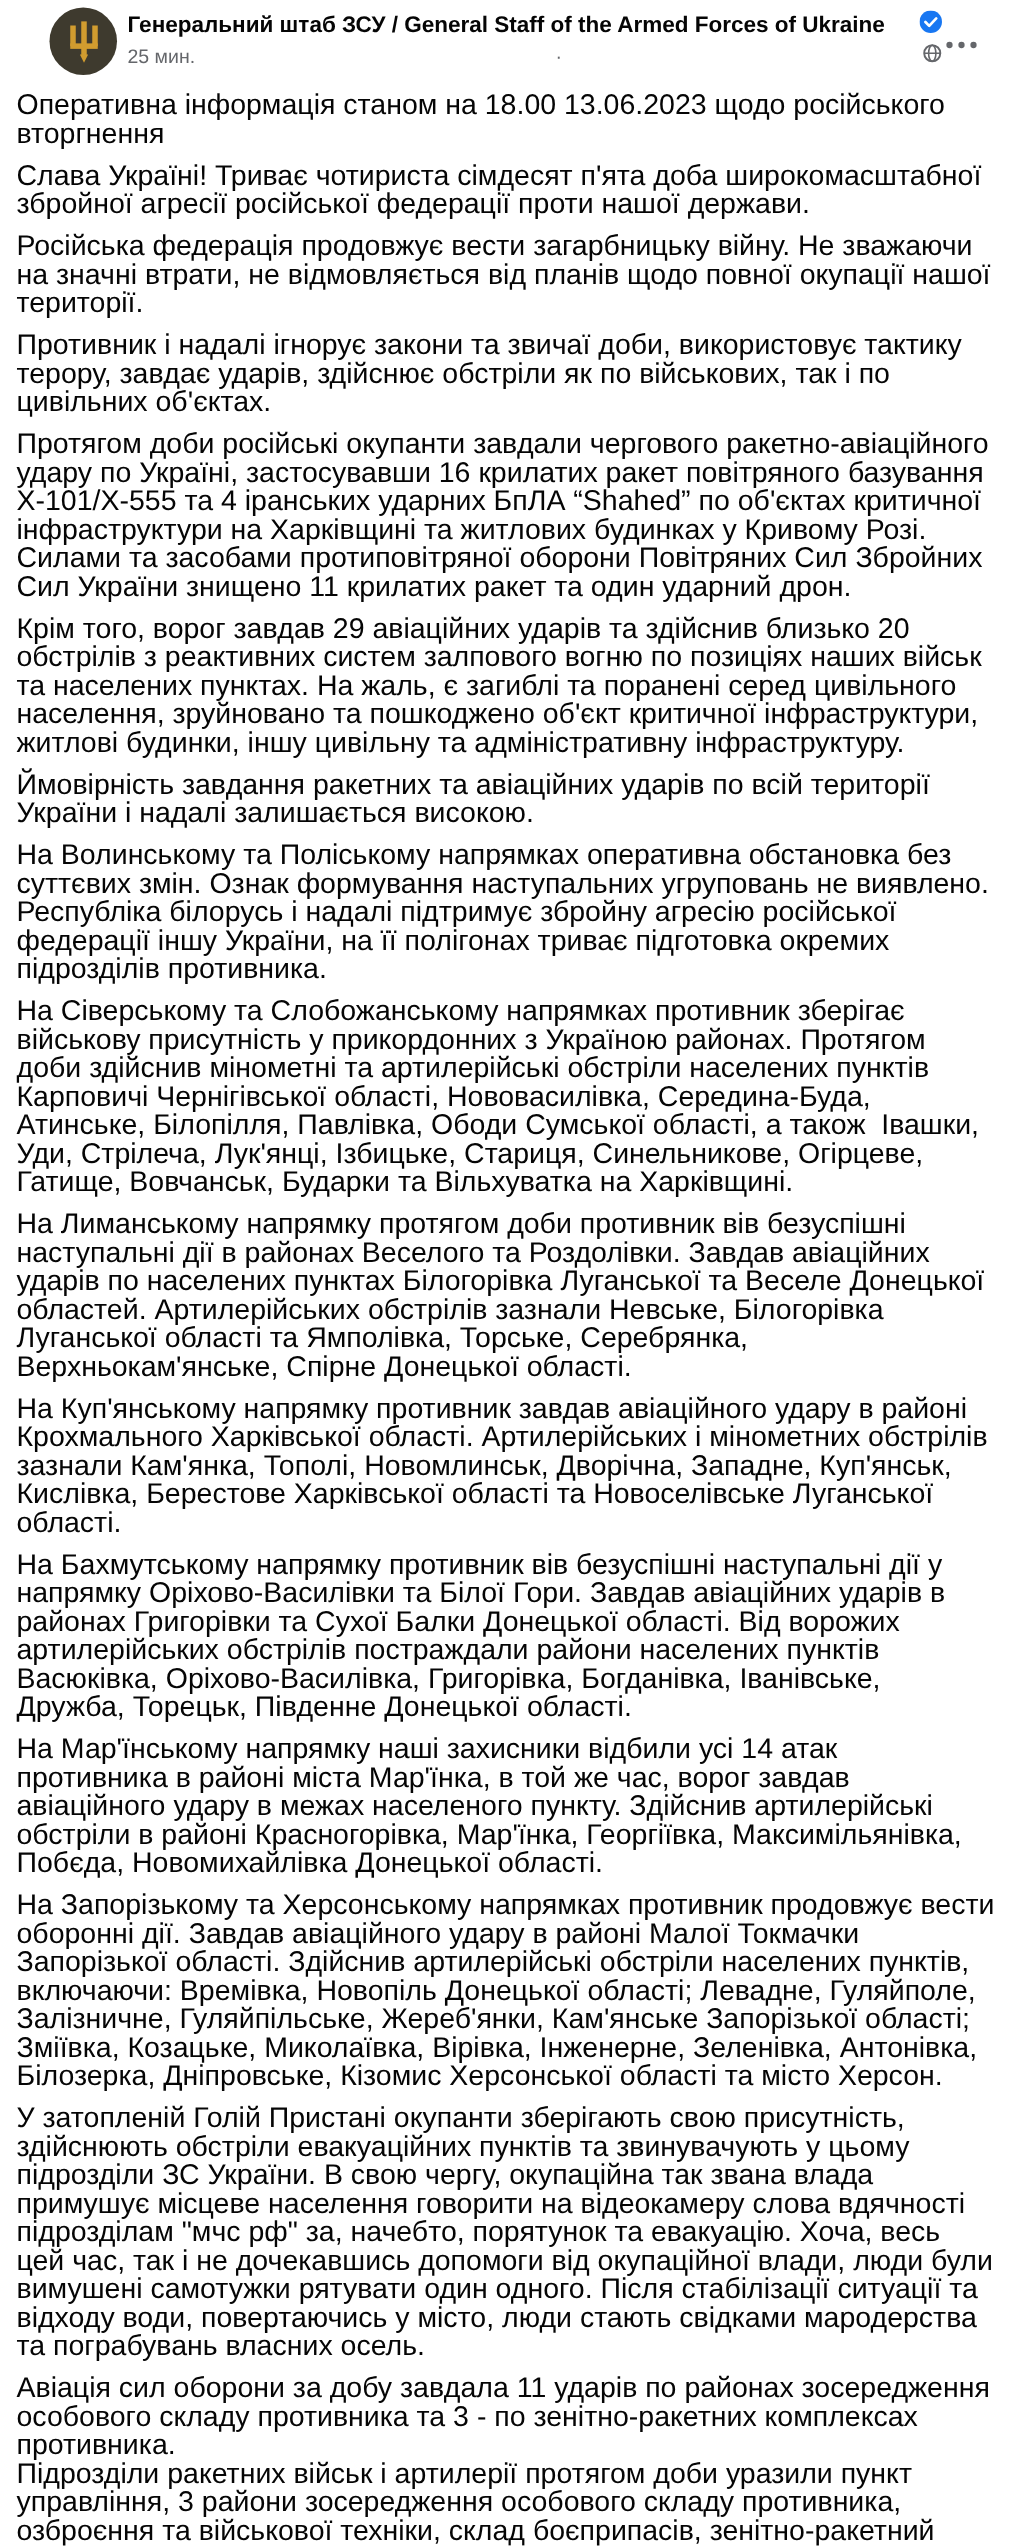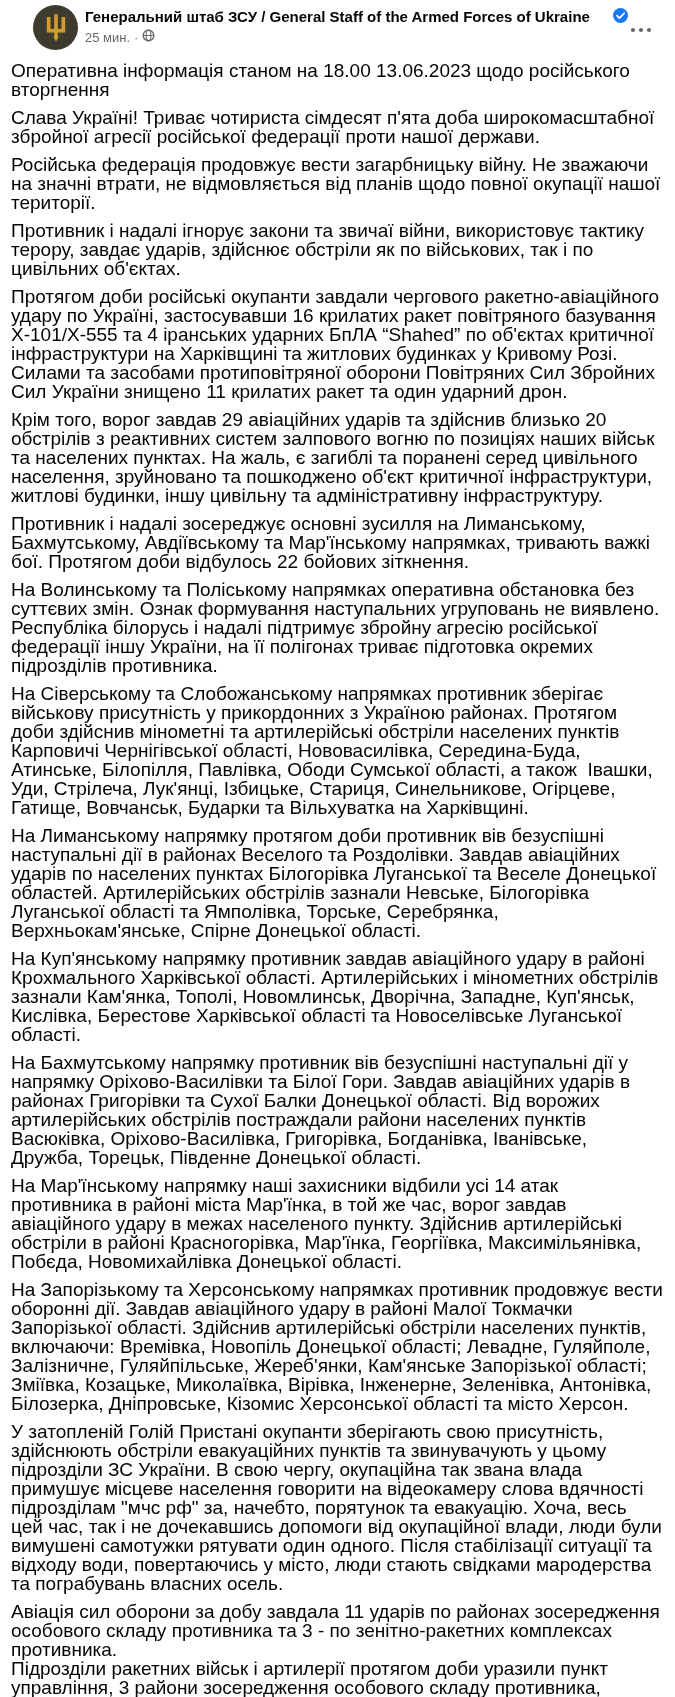--- a/index.html
+++ b/index.html
@@ -22,7 +22,7 @@
   }
   .avatar svg{display:block;}
   .header-info{margin-left:7px;padding-top:2px;min-width:0;}
-  .page-name-row{display:flex;align-items:center;gap:23px;}
+  .page-name-row{display:flex;gap:23px;}
   .page-name{
     font-size:15px;font-weight:bold;color:#050505;
     white-space:nowrap;line-height:20px;

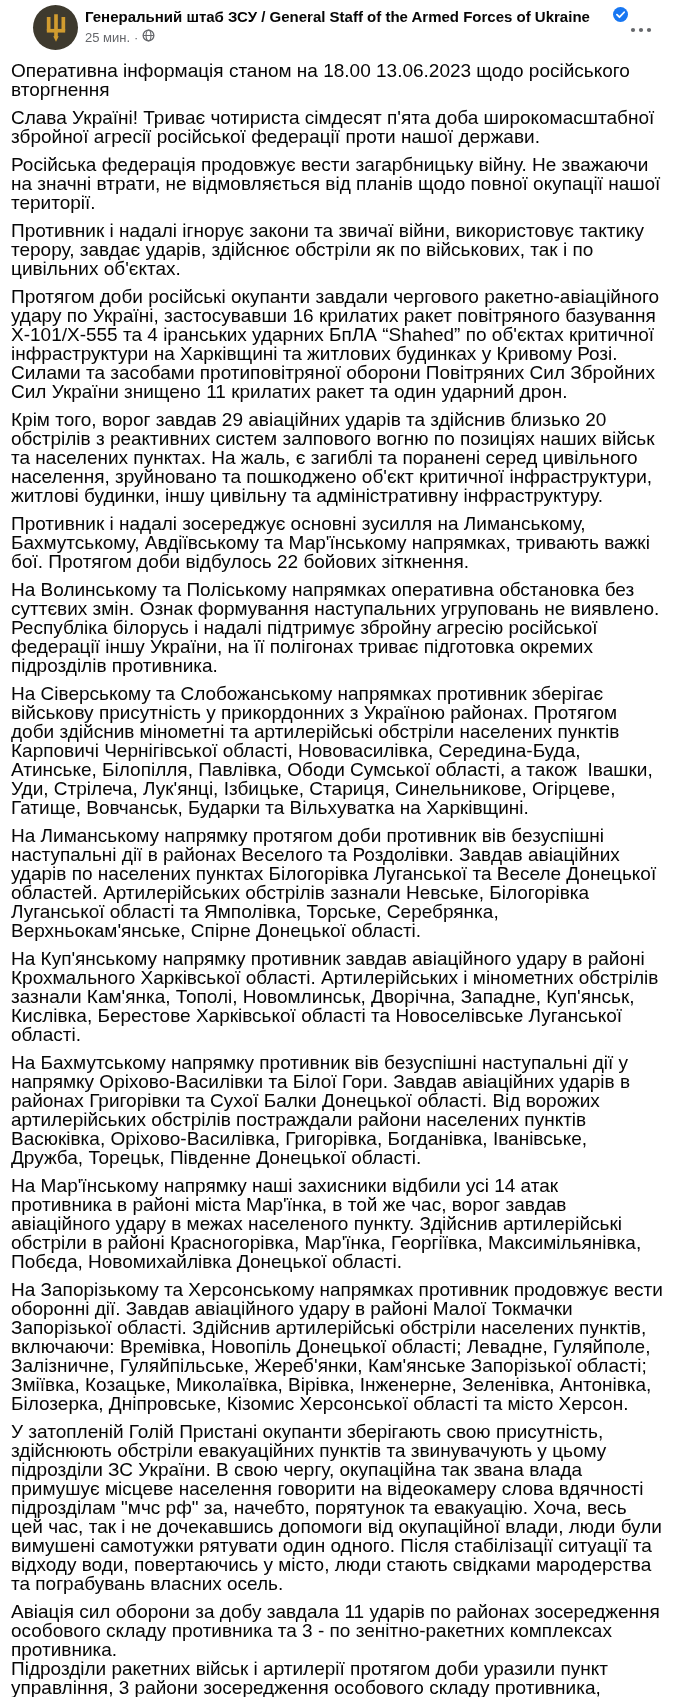--- a/index.html
+++ b/index.html
@@ -30,7 +30,7 @@
   .verified-badge{display:inline-block;vertical-align:middle;}
   .sub-row{
     display:flex;align-items:center;gap:4px;
-    font-size:13px;color:#65676b;line-height:17px;margin-top:2px;
+    font-size:13px;color:#65676b;line-height:17px;margin-top:2px;justify-content:space-between;
   }
   .dot-sep{color:#65676b;}
   .globe{display:block;}

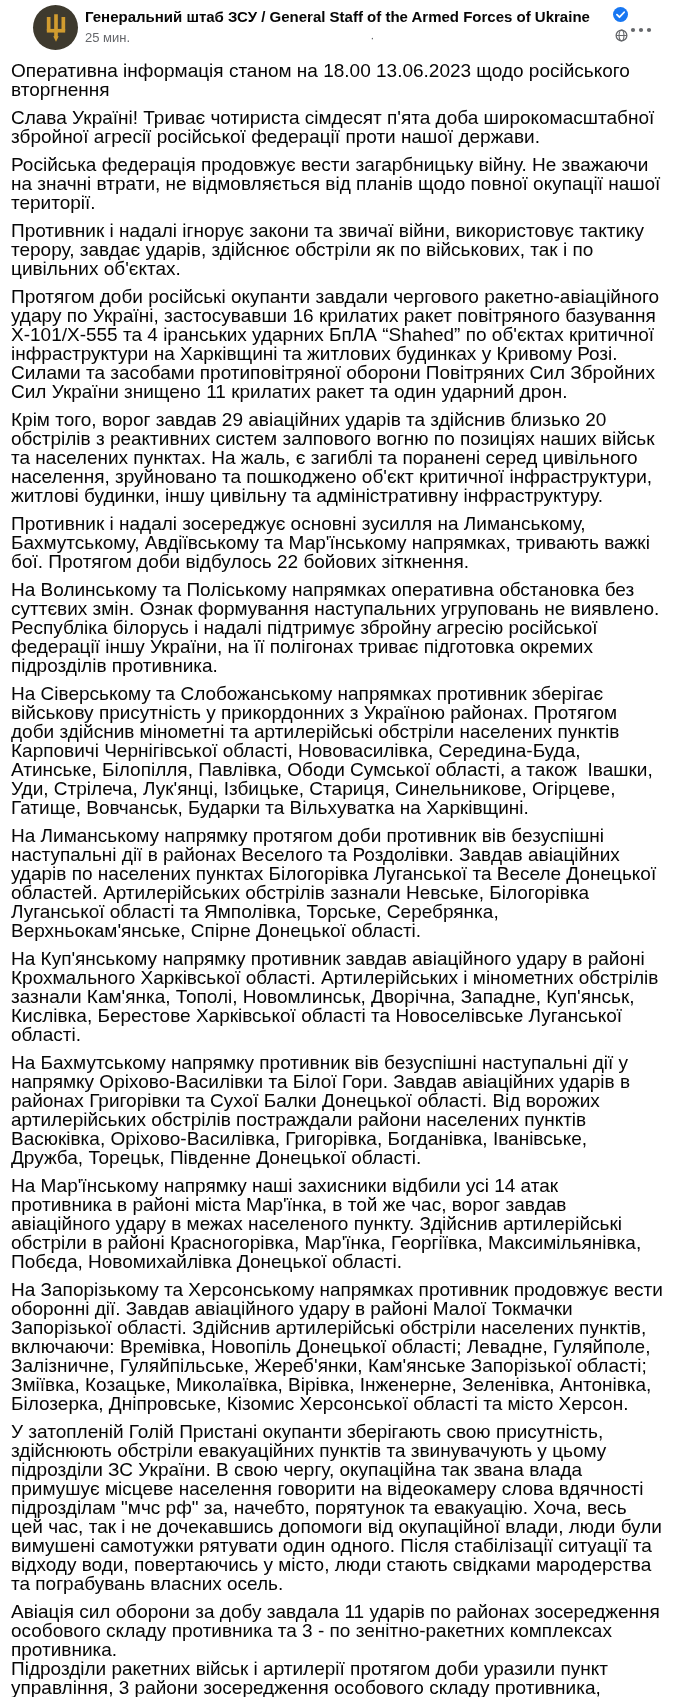--- a/index.html
+++ b/index.html
@@ -112,7 +112,7 @@
       <div class="para">Оперативна інформація станом на 18.00 13.06.2023 щодо російського вторгнення</div>
       <div class="para">Слава Україні! Триває чотириста сімдесят п'ята доба широкомасштабної збройної агресії російської федерації проти нашої держави.</div>
       <div class="para">Російська федерація продовжує вести загарбницьку війну. Не зважаючи на значні втрати, не відмовляється від планів щодо повної окупації нашої території.</div>
-      <div class="para">Противник і надалі ігнорує закони та звичаї війни, використовує тактику терору, завдає ударів, здійснює обстріли як по військових, так і по цивільних об'єктах.</div>
+      <div class="para">Противник і надалі ігнорує закони та звичаї доби, використовує тактику терору, завдає ударів, здійснює обстріли як по військових, так і по цивільних об'єктах.</div>
       <div class="para">Протягом доби російські окупанти завдали чергового ракетно-авіаційного удару по Україні, застосувавши 16 крилатих ракет повітряного базування Х-101/Х-555 та 4 іранських ударних БпЛА “Shahed” по об'єктах критичної інфраструктури на Харківщині та житлових будинках у Кривому Розі.
 Силами та засобами протиповітряної оборони Повітряних Сил Збройних Сил України знищено 11 крилатих ракет та один ударний дрон.</div>
       <div class="para">Крім того, ворог завдав 29 авіаційних ударів та здійснив близько 20 обстрілів з реактивних систем залпового вогню по позиціях наших військ та населених пунктах. На жаль, є загиблі та поранені серед цивільного населення, зруйновано та пошкоджено об'єкт критичної інфраструктури, житлові будинки, іншу цивільну та адміністративну інфраструктуру.</div>

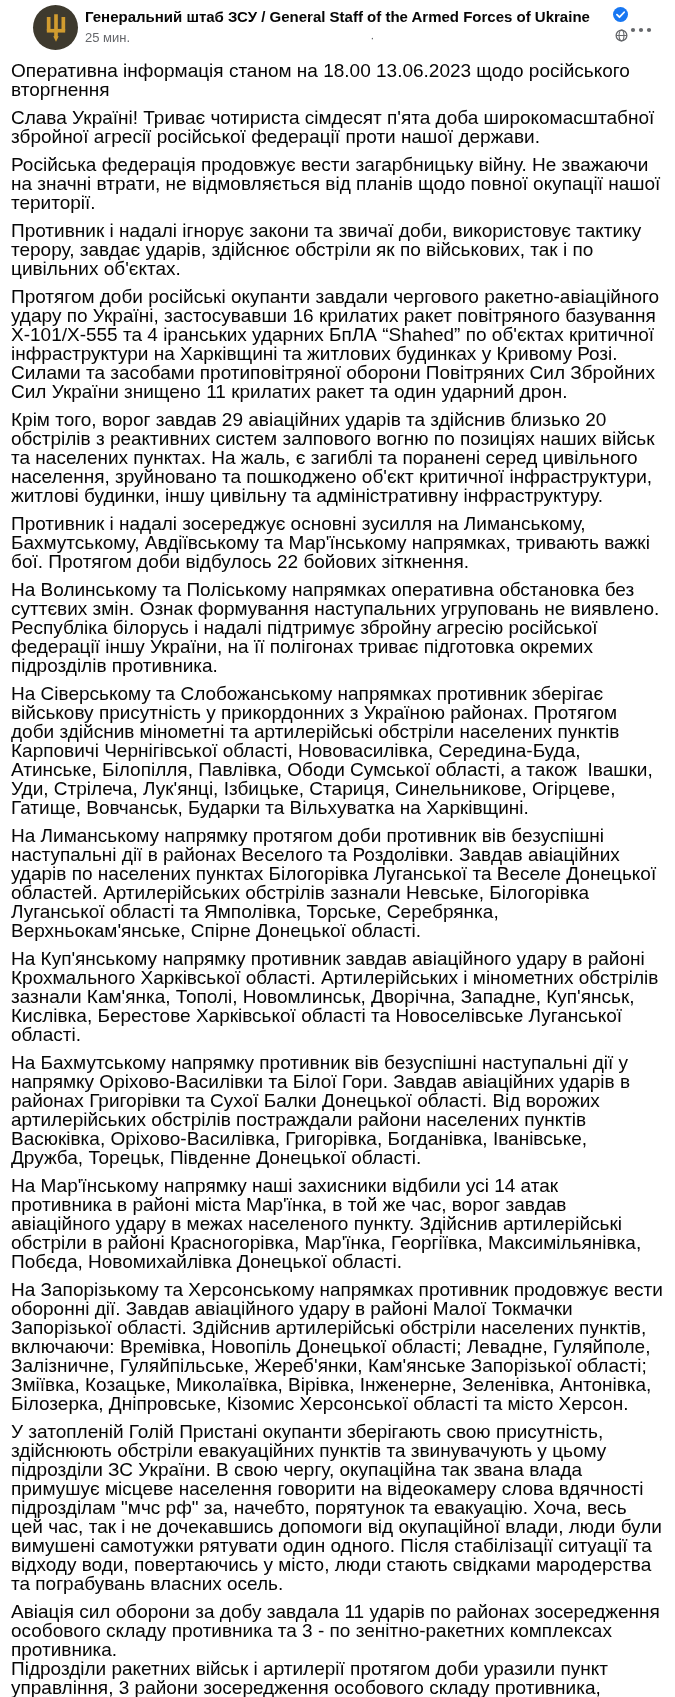--- a/index.html
+++ b/index.html
@@ -116,6 +116,7 @@
       <div class="para">Протягом доби російські окупанти завдали чергового ракетно-авіаційного удару по Україні, застосувавши 16 крилатих ракет повітряного базування Х-101/Х-555 та 4 іранських ударних БпЛА “Shahed” по об'єктах критичної інфраструктури на Харківщині та житлових будинках у Кривому Розі.
 Силами та засобами протиповітряної оборони Повітряних Сил Збройних Сил України знищено 11 крилатих ракет та один ударний дрон.</div>
       <div class="para">Крім того, ворог завдав 29 авіаційних ударів та здійснив близько 20 обстрілів з реактивних систем залпового вогню по позиціях наших військ та населених пунктах. На жаль, є загиблі та поранені серед цивільного населення, зруйновано та пошкоджено об'єкт критичної інфраструктури, житлові будинки, іншу цивільну та адміністративну інфраструктуру.</div>
+      <div class="para">Ймовірність завдання ракетних та авіаційних ударів по всій території України і надалі залишається високою.</div>
       <div class="para">Противник і надалі зосереджує основні зусилля на Лиманському, Бахмутському, Авдіївському та Мар'їнському напрямках, тривають важкі бої. Протягом доби відбулось 22 бойових зіткнення.</div>
       <div class="para">На Волинському та Поліському напрямках оперативна обстановка без суттєвих змін. Ознак формування наступальних угруповань не виявлено. Республіка білорусь і надалі підтримує збройну агресію російської федерації іншу України, на її полігонах триває підготовка окремих підрозділів противника.</div>
       <div class="para">На Сіверському та Слобожанському напрямках противник зберігає військову присутність у прикордонних з Україною районах. Протягом доби здійснив мінометні та артилерійські обстріли населених пунктів Карповичі Чернігівської області, Нововасилівка, Середина-Буда, Атинське, Білопілля, Павлівка, Ободи Сумської області, а також  Івашки, Уди, Стрілеча, Лук'янці, Ізбицьке, Стариця, Синельникове, Огірцеве, Гатище, Вовчанськ, Бударки та Вільхуватка на Харківщині.</div>

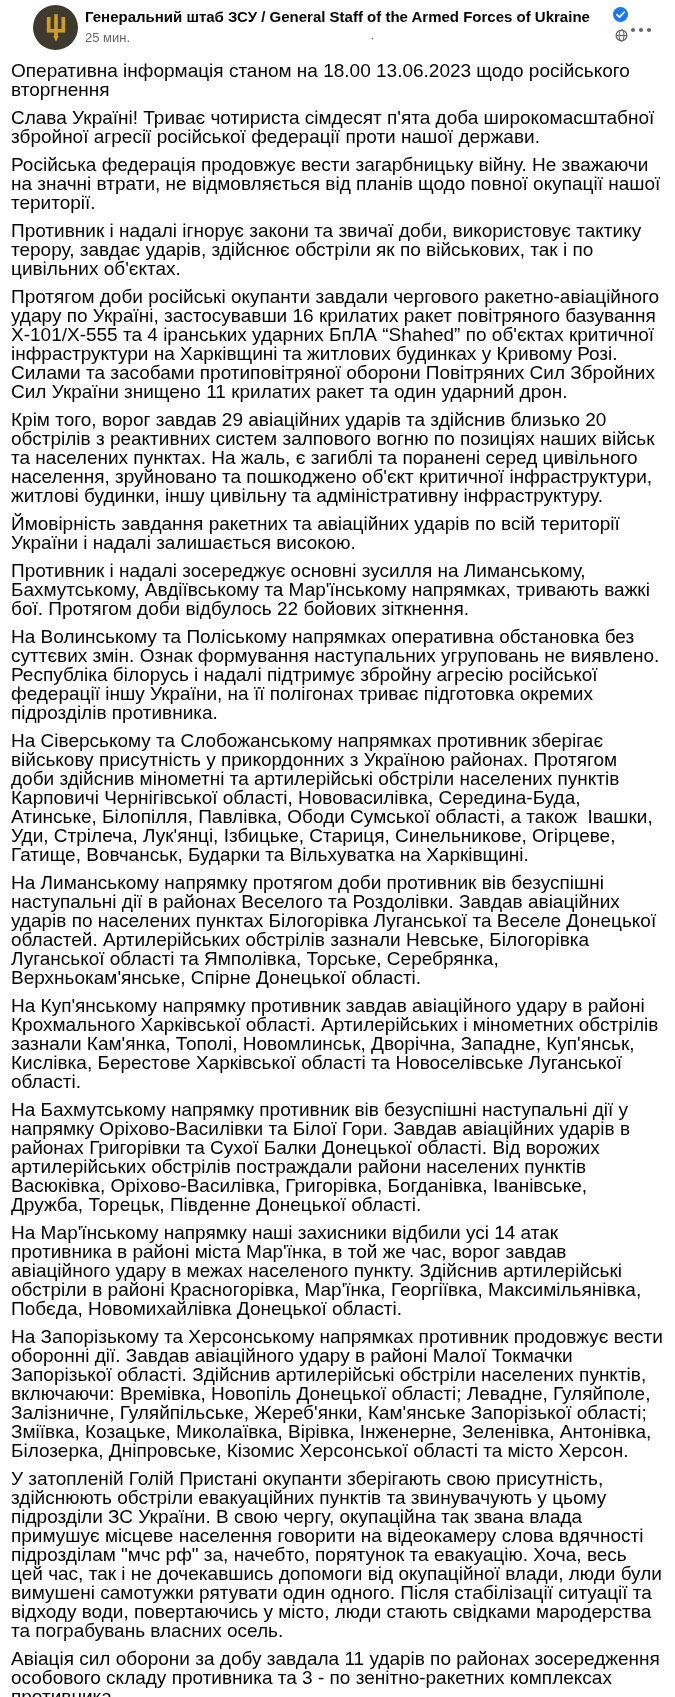--- a/index.html
+++ b/index.html
@@ -117,7 +117,6 @@
 Силами та засобами протиповітряної оборони Повітряних Сил Збройних Сил України знищено 11 крилатих ракет та один ударний дрон.</div>
       <div class="para">Крім того, ворог завдав 29 авіаційних ударів та здійснив близько 20 обстрілів з реактивних систем залпового вогню по позиціях наших військ та населених пунктах. На жаль, є загиблі та поранені серед цивільного населення, зруйновано та пошкоджено об'єкт критичної інфраструктури, житлові будинки, іншу цивільну та адміністративну інфраструктуру.</div>
       <div class="para">Ймовірність завдання ракетних та авіаційних ударів по всій території України і надалі залишається високою.</div>
-      <div class="para">Противник і надалі зосереджує основні зусилля на Лиманському, Бахмутському, Авдіївському та Мар'їнському напрямках, тривають важкі бої. Протягом доби відбулось 22 бойових зіткнення.</div>
       <div class="para">На Волинському та Поліському напрямках оперативна обстановка без суттєвих змін. Ознак формування наступальних угруповань не виявлено. Республіка білорусь і надалі підтримує збройну агресію російської федерації іншу України, на її полігонах триває підготовка окремих підрозділів противника.</div>
       <div class="para">На Сіверському та Слобожанському напрямках противник зберігає військову присутність у прикордонних з Україною районах. Протягом доби здійснив мінометні та артилерійські обстріли населених пунктів Карповичі Чернігівської області, Нововасилівка, Середина-Буда, Атинське, Білопілля, Павлівка, Ободи Сумської області, а також  Івашки, Уди, Стрілеча, Лук'янці, Ізбицьке, Стариця, Синельникове, Огірцеве, Гатище, Вовчанськ, Бударки та Вільхуватка на Харківщині.</div>
       <div class="para">На Лиманському напрямку протягом доби противник вів безуспішні наступальні дії в районах Веселого та Роздолівки. Завдав авіаційних ударів по населених пунктах Білогорівка Луганської та Веселе Донецької областей. Артилерійських обстрілів зазнали Невське, Білогорівка Луганської області та Ямполівка, Торське, Серебрянка, Верхньокам'янське, Спірне Донецької області.</div>

